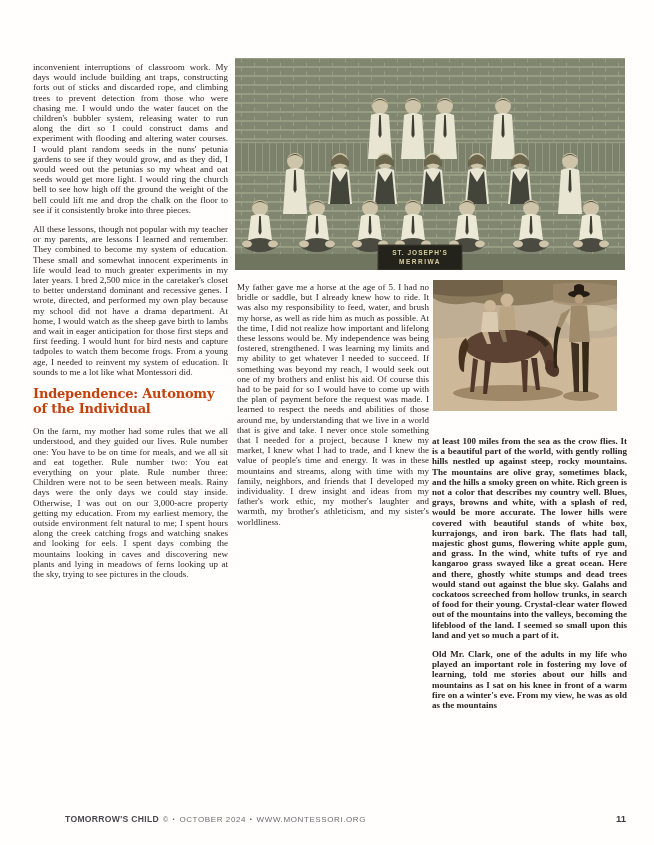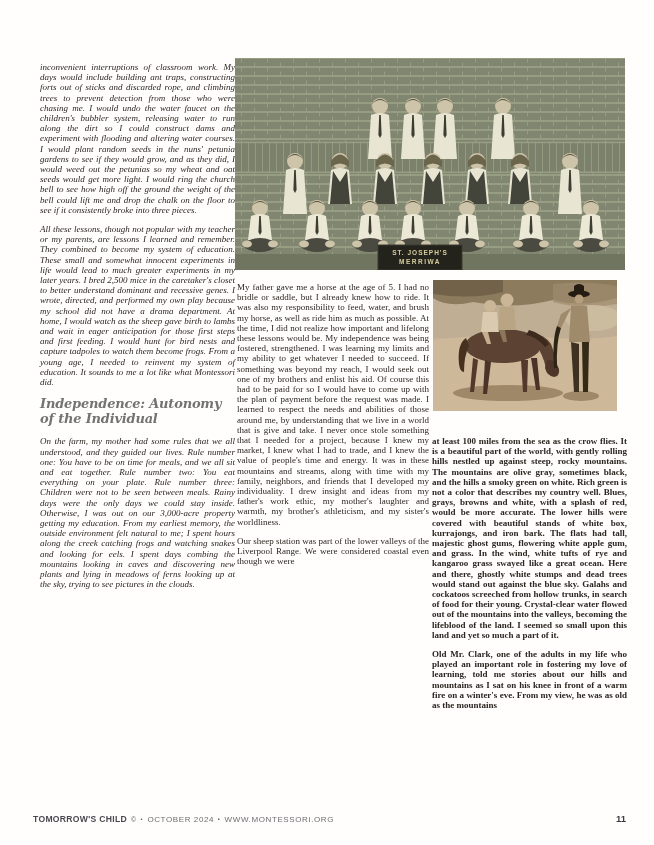--- a/index.html
+++ b/index.html
@@ -9,7 +9,7 @@
   }
   .col{position:absolute;font-size:9px;line-height:10.2px;text-align:justify;}
   .col p{margin:0 0 9px 0;}
-  .col-left{left:40px;top:62px;width:195px;font-style:italic;}
+  .col-left{left:33px;top:62px;width:195px;}
   .col-mid{left:237px;top:282px;width:192px;}
   .col-right{left:432px;top:436px;width:195px;font-weight:bold;}
   .section-heading{

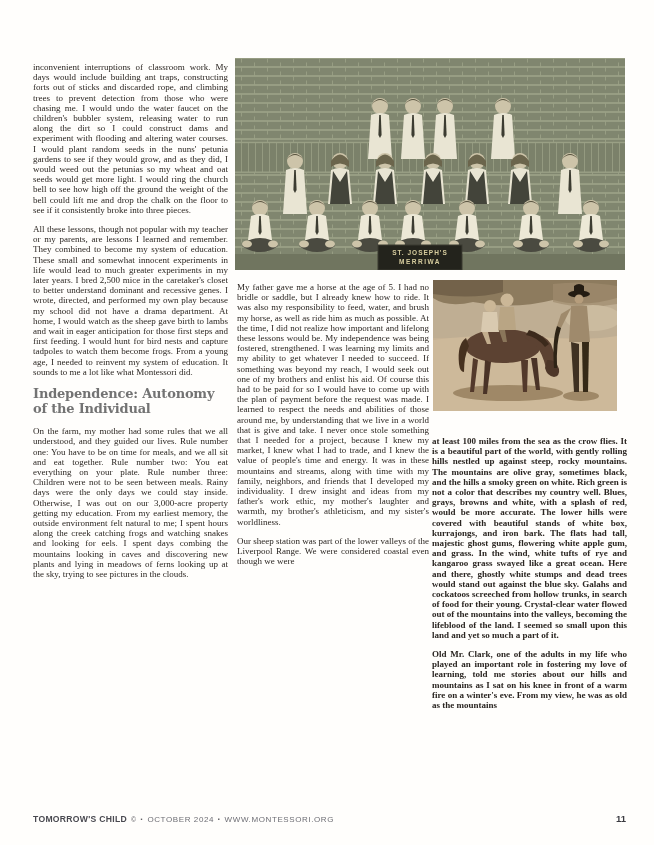--- a/index.html
+++ b/index.html
@@ -13,7 +13,7 @@
   .col-mid{left:237px;top:282px;width:192px;}
   .col-right{left:432px;top:436px;width:195px;font-weight:bold;}
   .section-heading{
-    font-family:"DejaVu Serif", serif;font-weight:bold;color:#737373;
+    font-family:"DejaVu Serif", serif;font-weight:bold;color:#c2410c;
     font-size:13px;line-height:15px;letter-spacing:-0.2px;
     text-align:left;margin:5px 0 10px 0;
   }

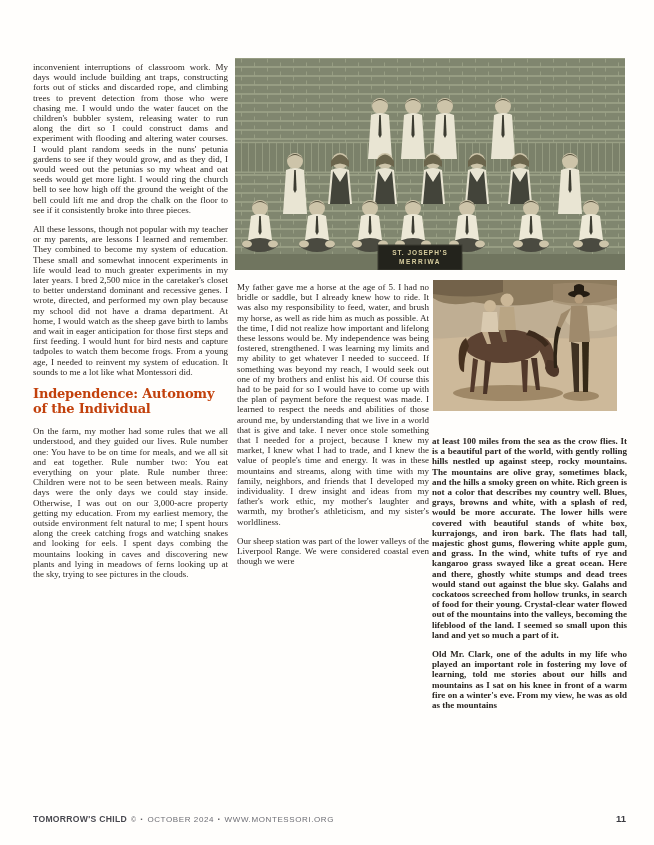--- a/index.html
+++ b/index.html
@@ -127,7 +127,6 @@
 
   <section class="col col-mid">
     <p>My father gave me a horse at the age of 5. I had no bridle or saddle, but I already knew how to ride. It was also my responsibility to feed, water, and brush my horse, as well as ride him as much as possible. At the time, I did not realize how important and lifelong these lessons would be. My independence was being fostered, strengthened. I was learning my limits and my ability to get whatever I needed to succeed. If something was beyond my reach, I would seek out one of my brothers and enlist his aid. Of course this had to be paid for so I would have to come up with the plan of payment before the request was made. I learned to respect the needs and abilities of those around me, by understanding that we live in a world that is give and take. I never once stole something that I needed for a project, because I knew my market, I knew what I had to trade, and I knew the value of people's time and energy. It was in these mountains and streams, along with time with my family, neighbors, and friends that I developed my individuality. I drew insight and ideas from my father's work ethic, my mother's laughter and warmth, my brother's athleticism, and my sister's worldliness.</p>
-    <p>Our sheep station was part of the lower valleys of the Liverpool Range. We were considered coastal even though we were</p>
   </section>
 
   <figure class="horse-photo">

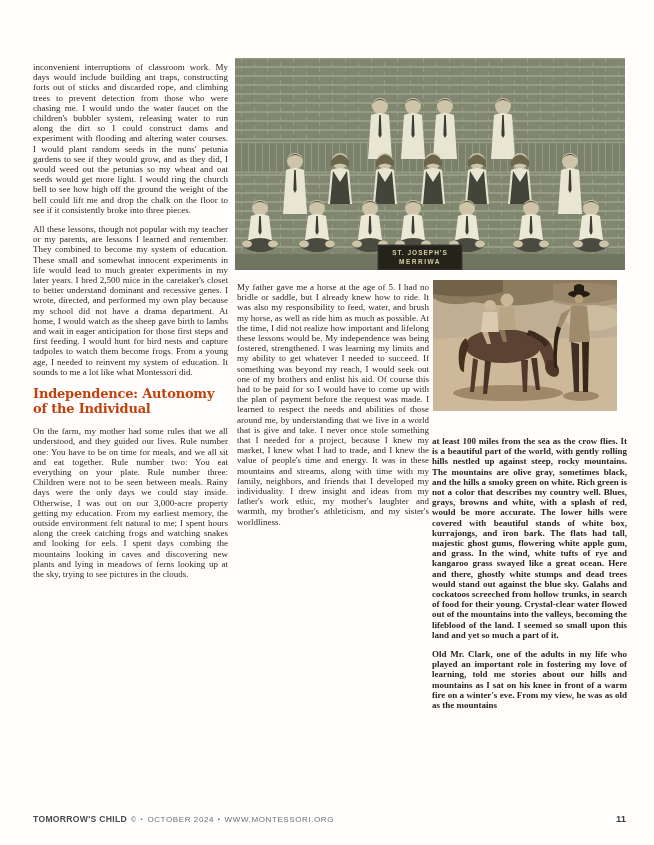--- a/index.html
+++ b/index.html
@@ -32,7 +32,7 @@
     letter-spacing:0.6px;color:#6d6d74;
   }
   .footer-left{display:flex;align-items:baseline;gap:4px;}
-  .brand{font-weight:bold;font-size:8.6px;color:#494950;letter-spacing:0.3px;}
+  .brand{font-weight:bold;font-size:8.6px;color:#494950;letter-spacing:0.3px;margin-left:32px;}
   .copy{font-size:7px;color:#5a5a60;}
   .sep{font-size:5.5px;position:relative;top:-1px;color:#5a5a60;}
   .pagenum{font-weight:bold;font-size:9.5px;color:#3b3b41;letter-spacing:0;}

